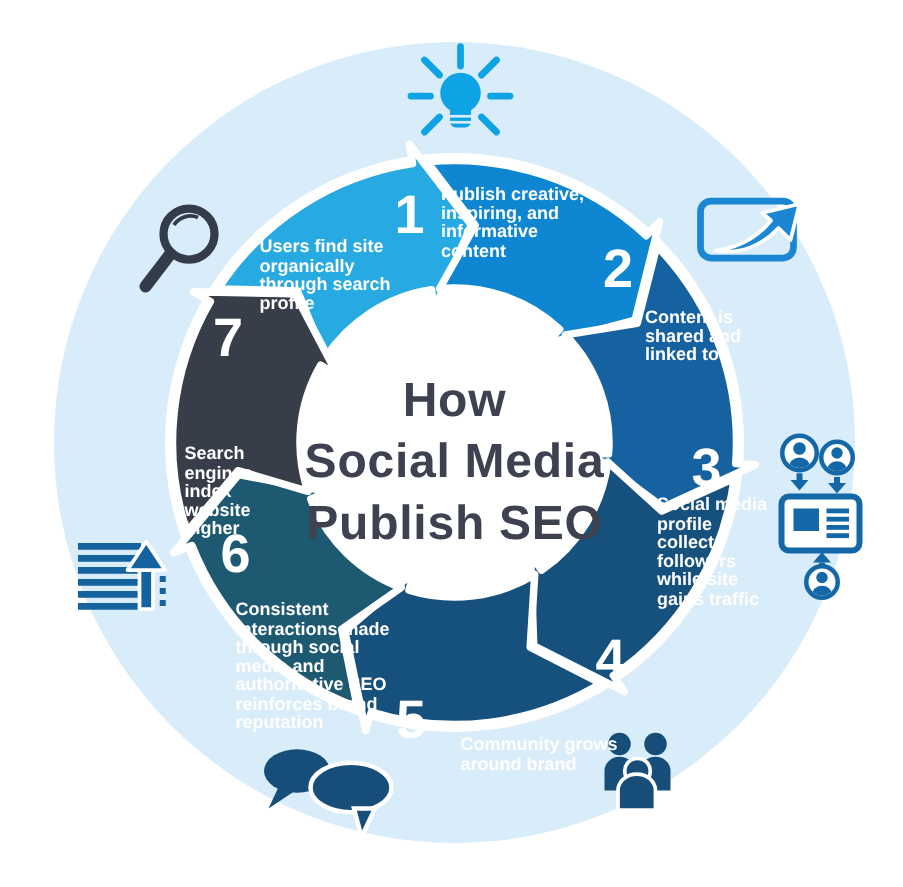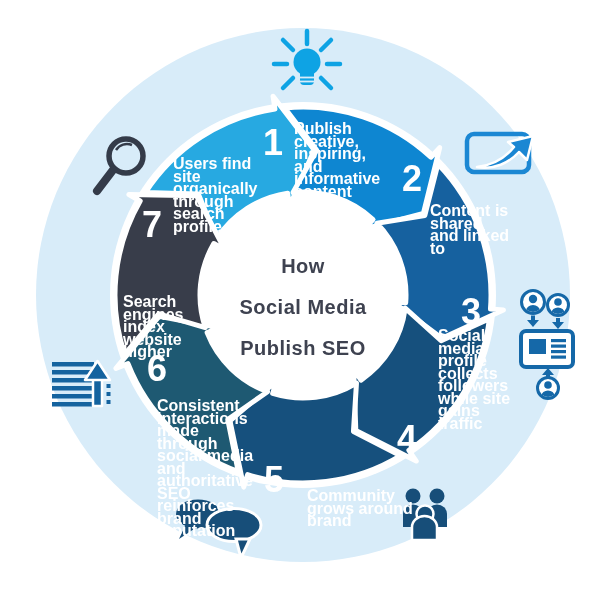--- a/index.html
+++ b/index.html
@@ -13,7 +13,7 @@
     color:#ffffff;font-weight:bold;font-size:36px;
   }
   .step-text{
-    position:absolute;color:#ffffff;font-weight:bold;font-size:16px;line-height:12.5px;
+    position:absolute;color:#ffffff;font-weight:bold;font-size:12px;line-height:12.5px;
     text-align:left;
   }
   .n1{left:253px;top:123px;} .t1{left:294px;top:123px;width:100px;}

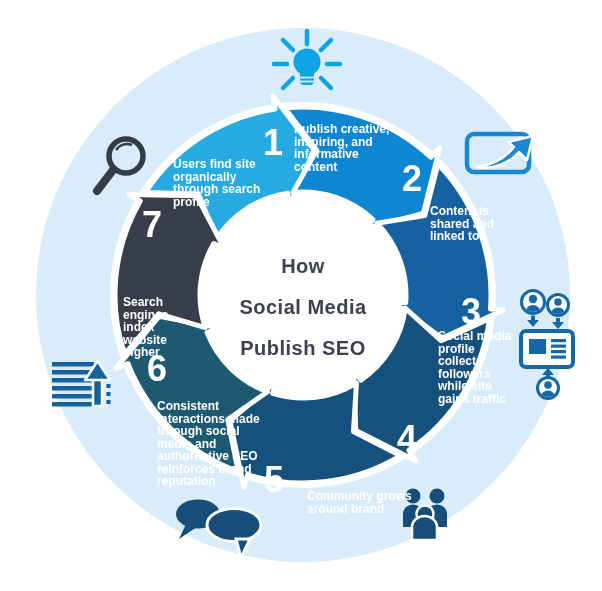--- a/index.html
+++ b/index.html
@@ -25,7 +25,7 @@
   .n7{left:132px;top:205px;} .t7{left:173px;top:158px;width:90px;}
   .title{
     position:absolute;left:171px;top:246px;width:264px;text-align:center;
-    color:#3e4250;font-weight:bold;font-size:20px;line-height:41px;letter-spacing:0.5px;
+    color:#3e4250;font-weight:bold;font-size:32px;line-height:41px;letter-spacing:0.5px;
   }
 </style>
 </head>

